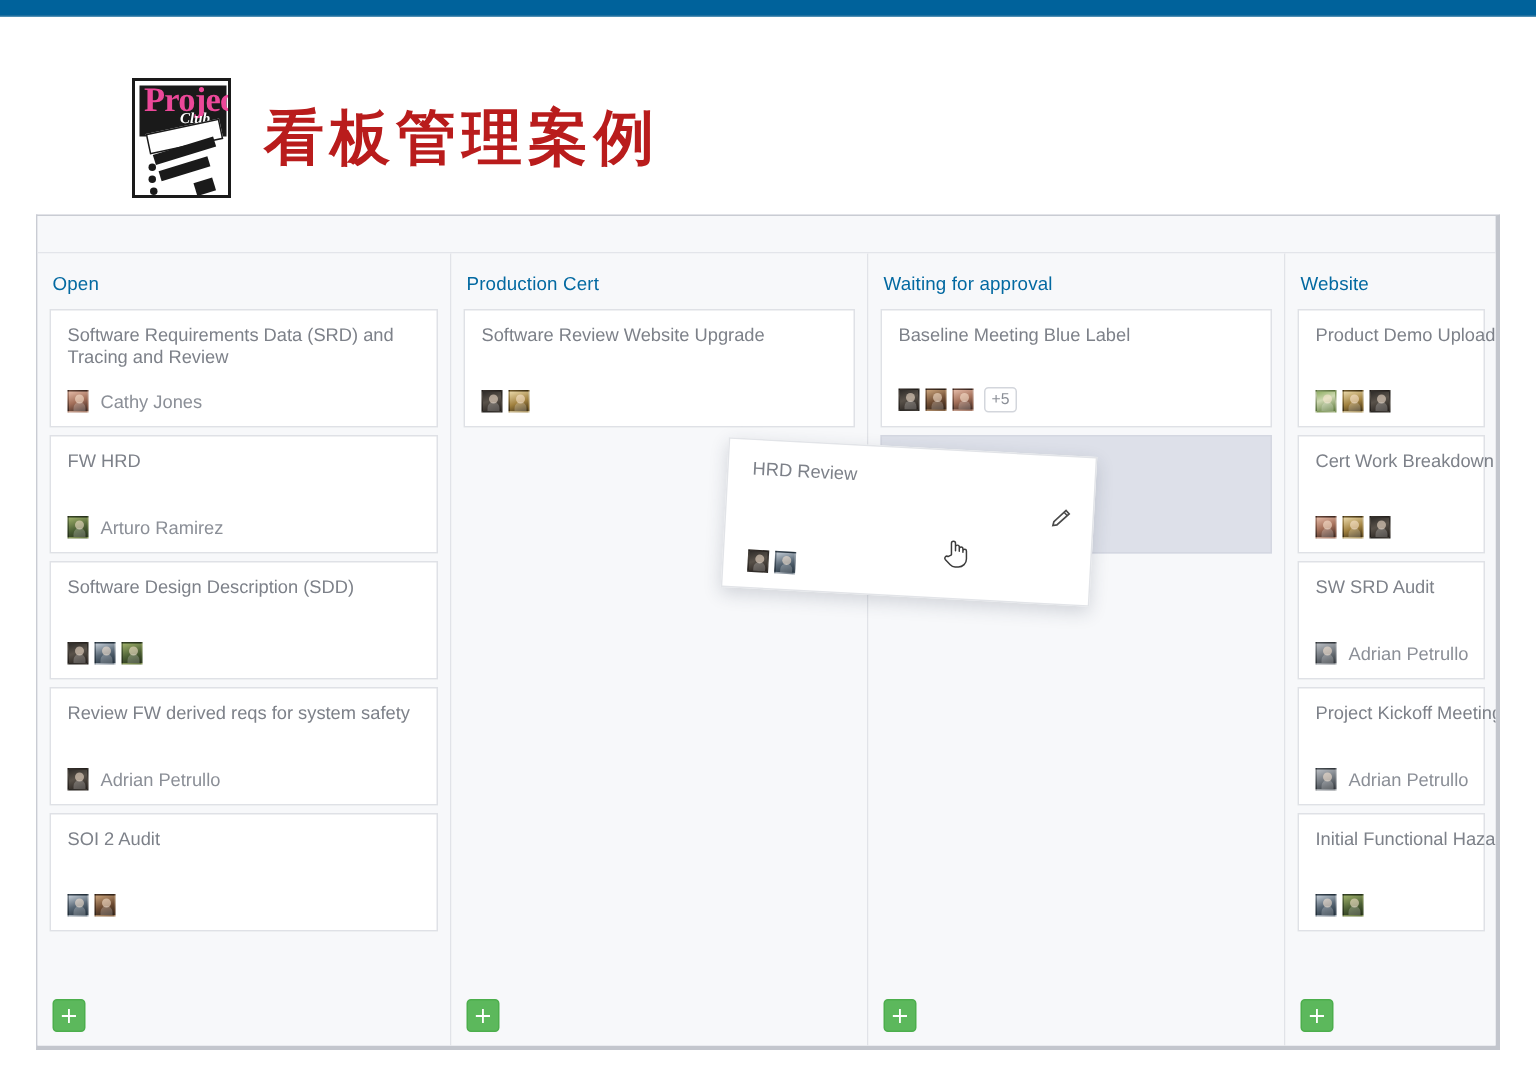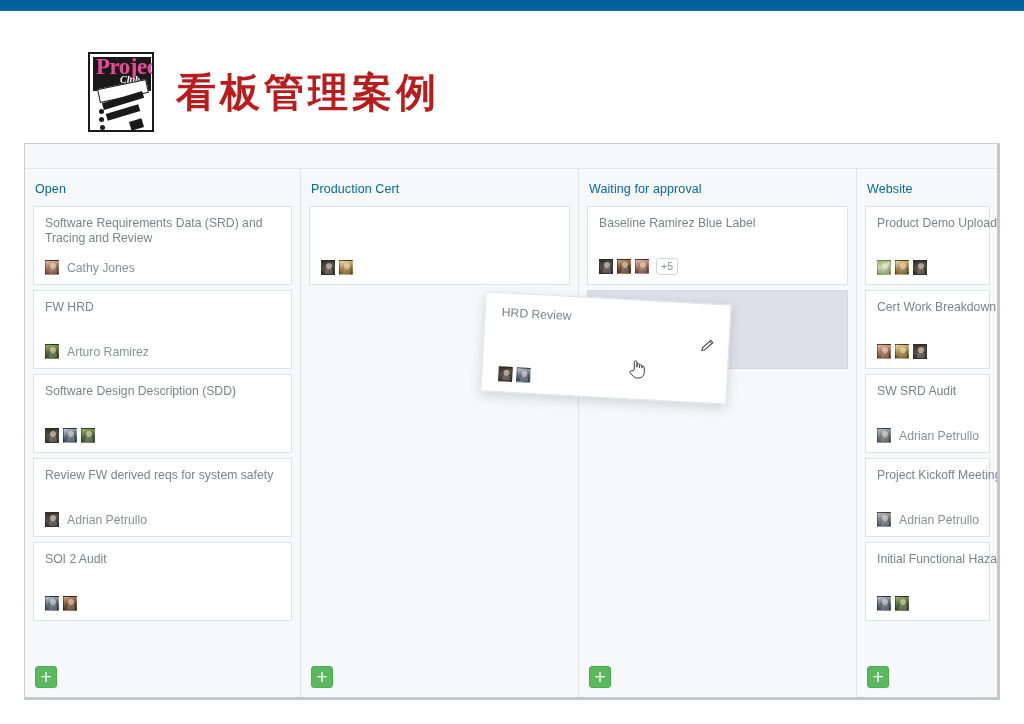--- a/index.html
+++ b/index.html
@@ -346,6 +346,7 @@
         <div class="col-title">Production Cert</div>
         <div class="col-cards">
           <div class="card">
+            <div class="card-title">Software Review Website Upgrade</div>
             <div class="card-foot">
               <span class="avatar a-dark"></span>
               <span class="avatar a-gold"></span>

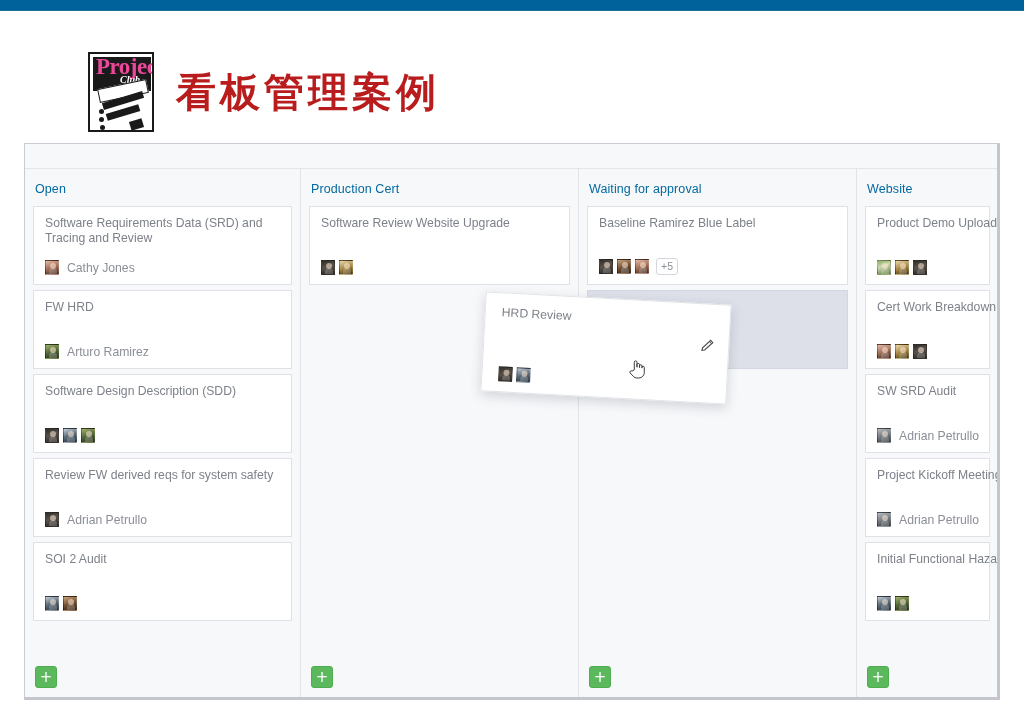--- a/index.html
+++ b/index.html
@@ -359,7 +359,7 @@
         <div class="col-title">Waiting for approval</div>
         <div class="col-cards">
           <div class="card">
-            <div class="card-title">Baseline Ramirez Blue Label</div>
+            <div class="card-title">Baseline Meeting Blue Label</div>
             <div class="card-foot">
               <span class="avatar a-dark"></span>
               <span class="avatar a-warm"></span>

